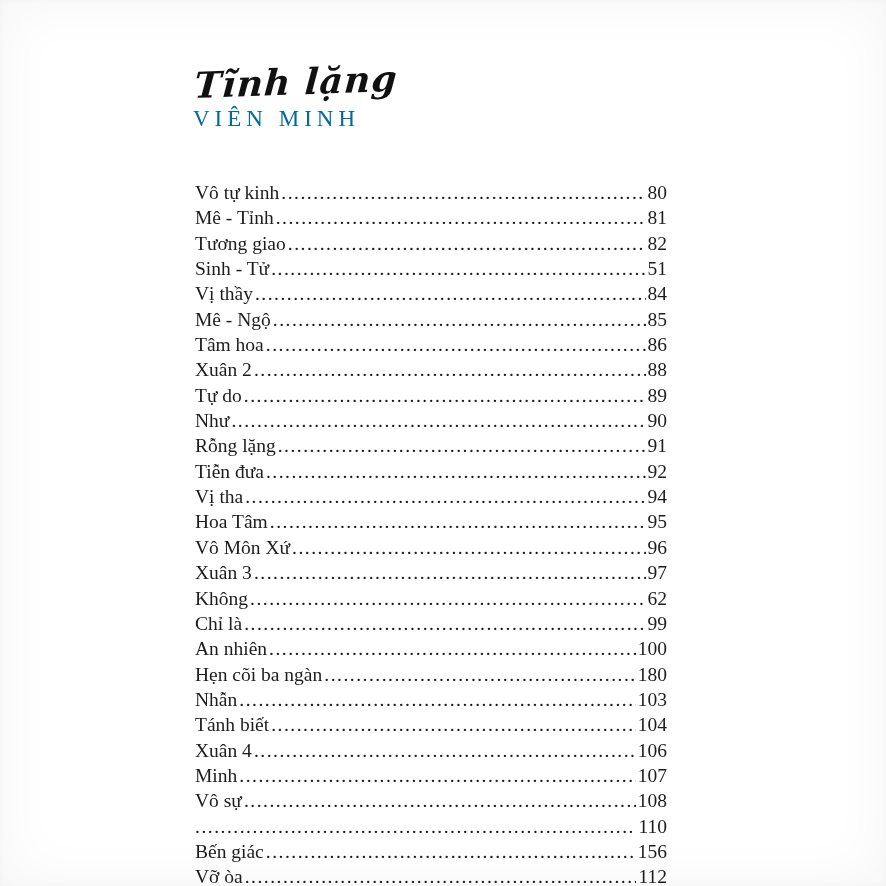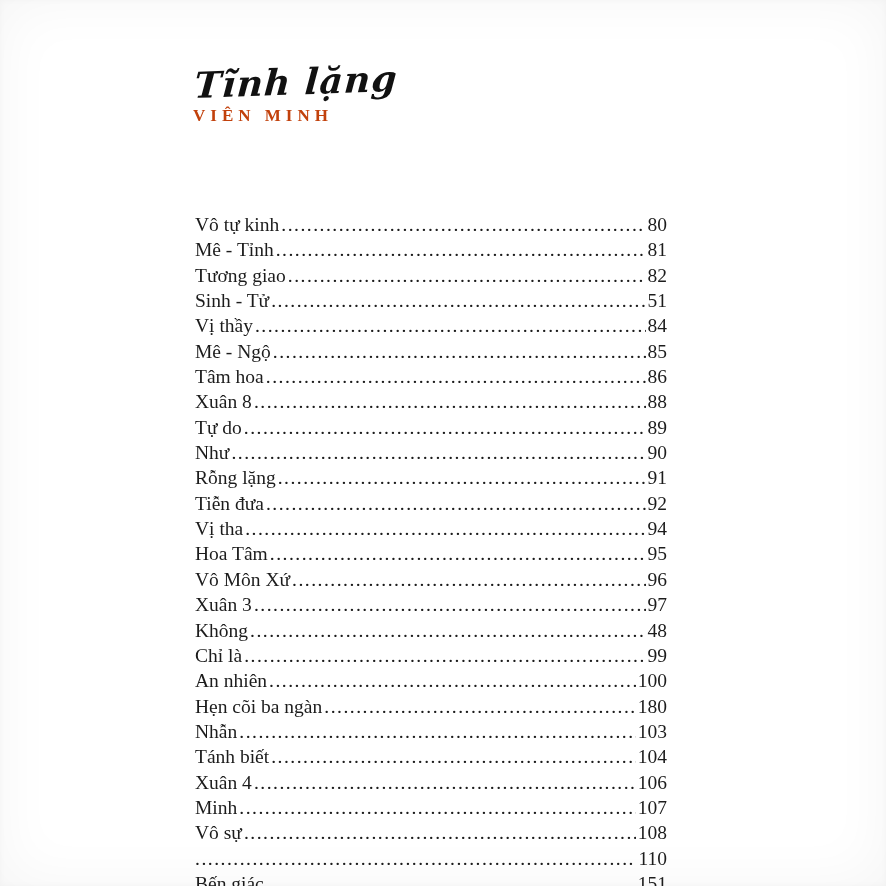--- a/index.html
+++ b/index.html
@@ -40,10 +40,10 @@
   }
   .logo-name {
     font-family: "Liberation Serif", serif;
-    font-size: 17px;
+    font-size: 23px;
     letter-spacing: 5px;
-    font-weight: 700;
-    color: #c2410c;
+    font-weight: 400;
+    color: #0369a1;
     margin-top: 2px;
   }
   .toc {

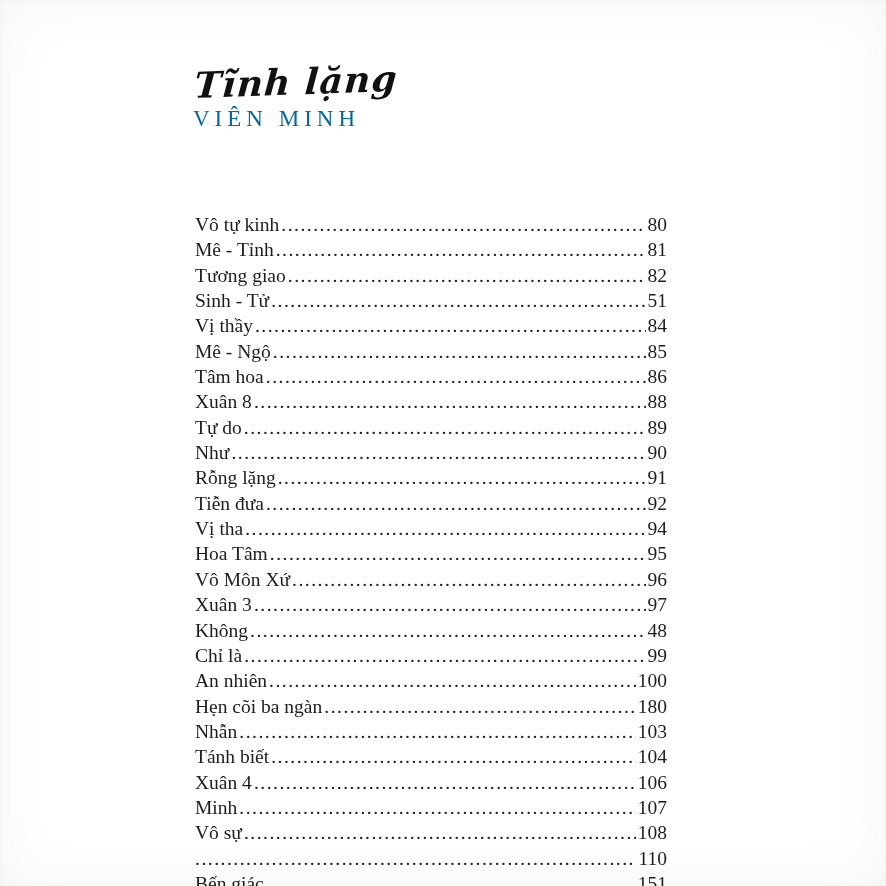--- a/index.html
+++ b/index.html
@@ -49,7 +49,7 @@
   .toc {
     position: absolute;
     left: 195px;
-    top: 172px;
+    top: 140px;
     width: 472px;
   }
   .toc-row {

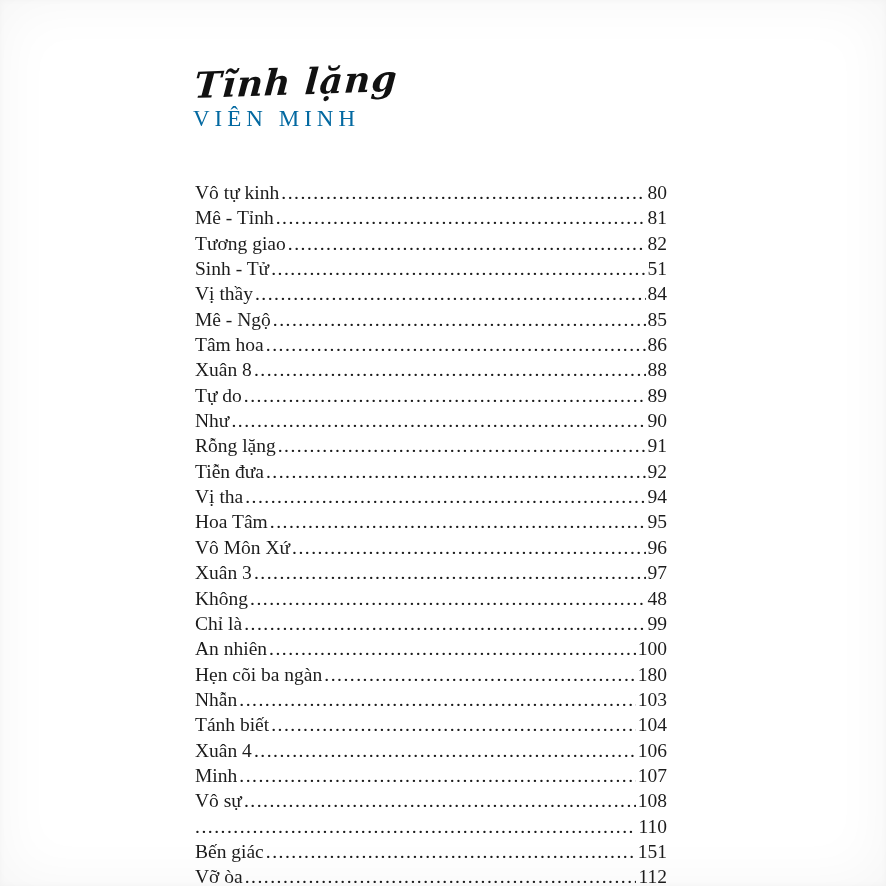--- a/index.html
+++ b/index.html
@@ -126,7 +126,7 @@
         <span class="toc-page">86</span>
       </div>
       <div class="toc-row">
-        <span class="toc-title">Xuân 8</span>
+        <span class="toc-title">Xuân 2</span>
         <span class="toc-leader">........................................................................................................................................................................................................</span>
         <span class="toc-page">88</span>
       </div>

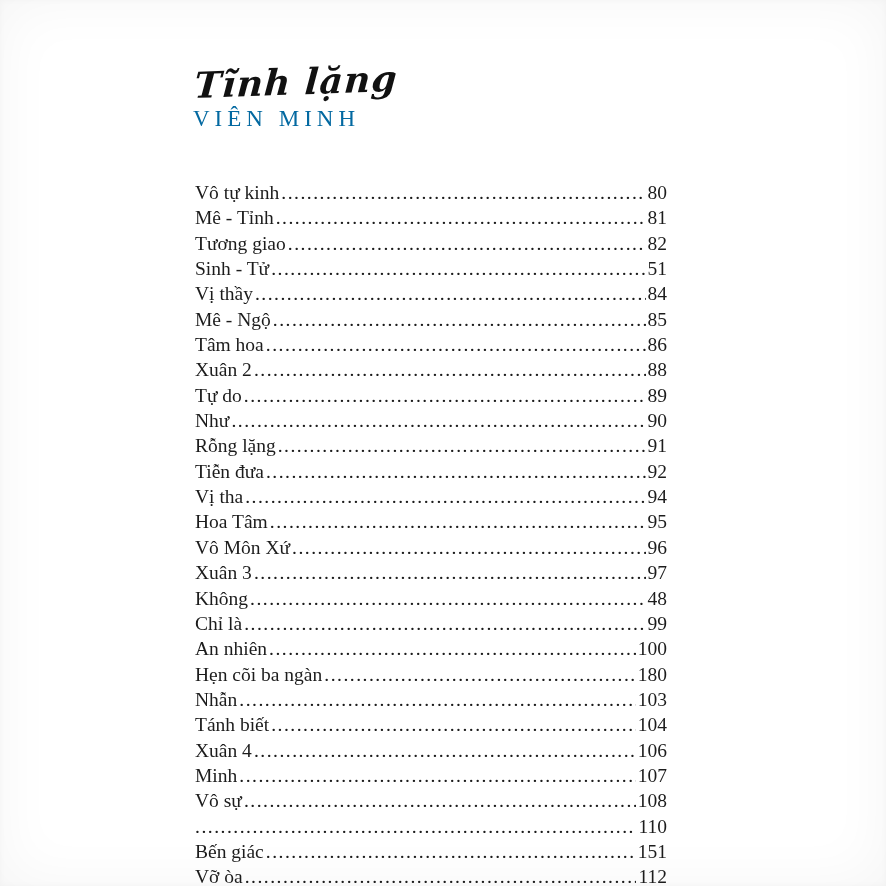--- a/index.html
+++ b/index.html
@@ -173,7 +173,7 @@
       <div class="toc-row">
         <span class="toc-title">Không</span>
         <span class="toc-leader">........................................................................................................................................................................................................</span>
-        <span class="toc-page">48</span>
+        <span class="toc-page">62</span>
       </div>
       <div class="toc-row">
         <span class="toc-title">Chỉ là</span>

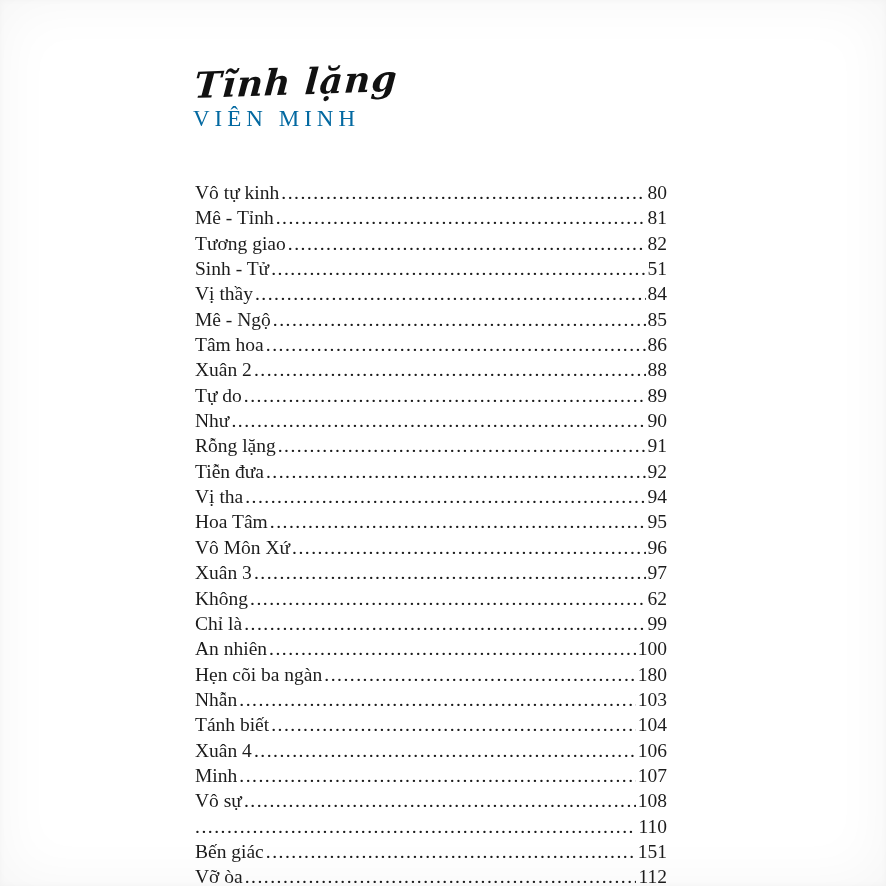--- a/index.html
+++ b/index.html
@@ -222,7 +222,7 @@
       <div class="toc-row">
         <span class="toc-title">Bến giác</span>
         <span class="toc-leader">........................................................................................................................................................................................................</span>
-        <span class="toc-page">151</span>
+        <span class="toc-page">156</span>
       </div>
       <div class="toc-row">
         <span class="toc-title">Vỡ òa</span>

